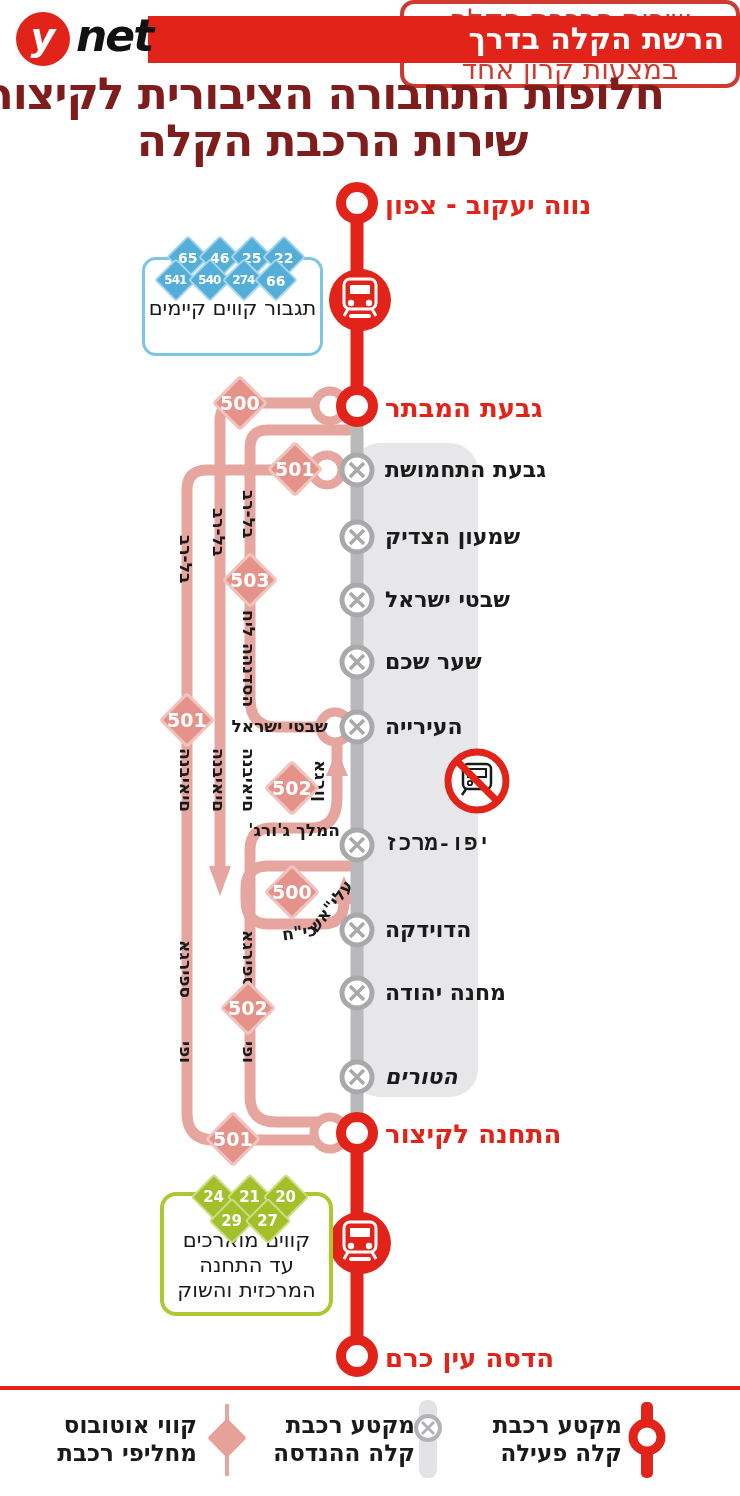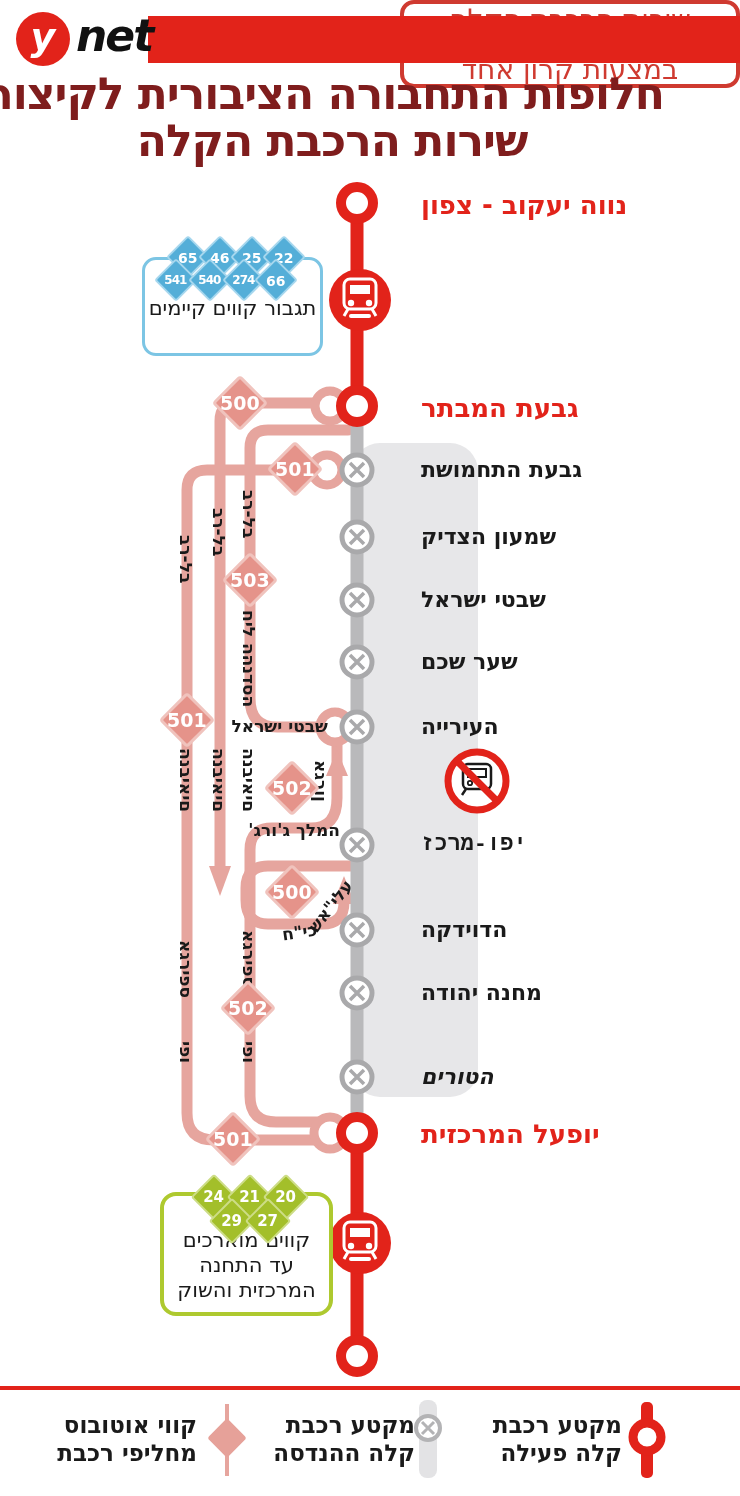--- a/index.html
+++ b/index.html
@@ -161,6 +161,7 @@
   </svg>
 
   <div class="abs banner"></div>
+  <div class="abs banner-text txt">הרשת הקלה בדרך</div>
   <div class="abs logo-circle">
     <span class="logo-y">y</span>
   </div>

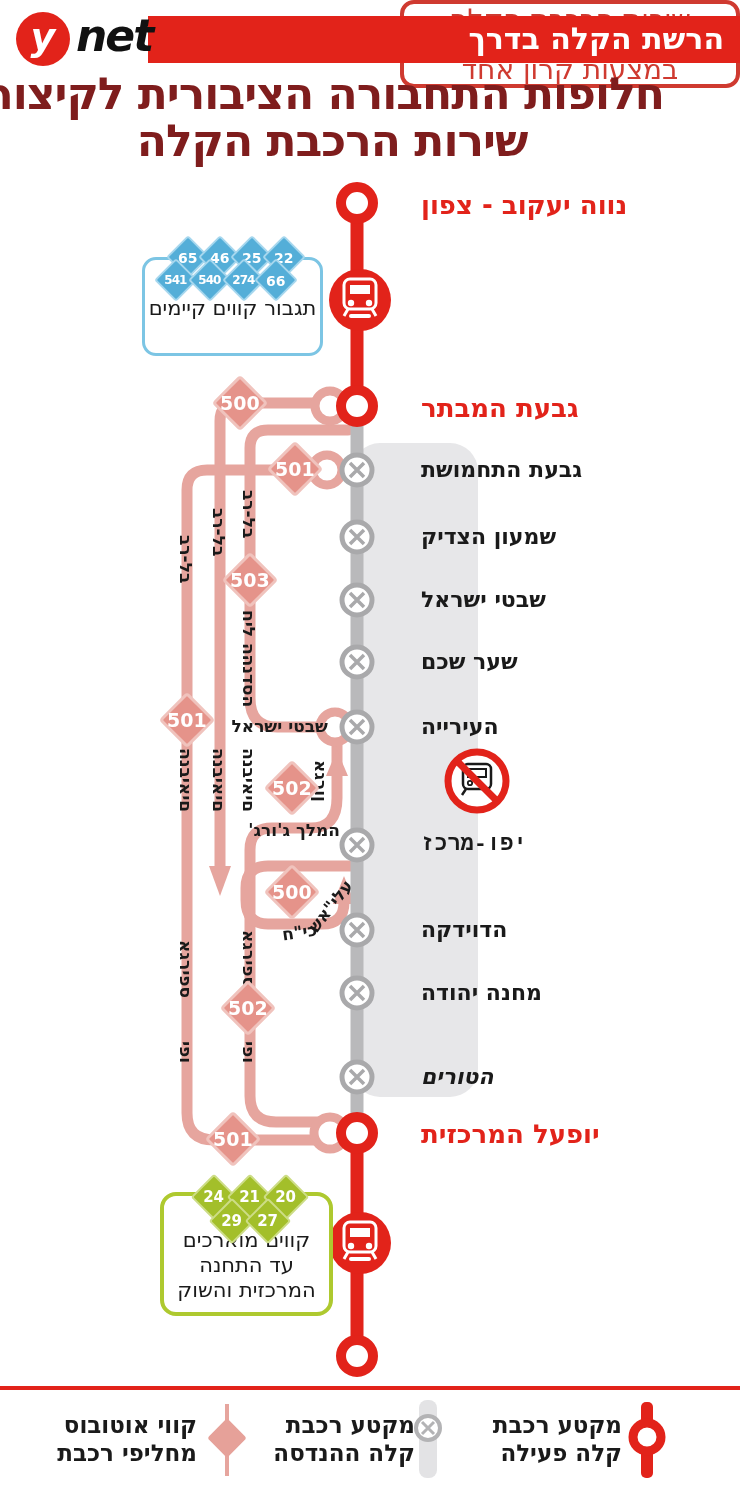--- a/index.html
+++ b/index.html
@@ -18,7 +18,7 @@
   .subtitle{left:0;top:70px;width:664px;text-align:center;font-size:44px;line-height:47px;font-weight:bold;
     color:#7f1d1d;letter-spacing:-1px;z-index:5;}
   
-  .st-label{left:385px;font-size:22px;font-weight:bold;color:#1a1a1a;z-index:5;margin-left:36px;}
+  .st-label{left:385px;font-size:22px;font-weight:bold;color:#1a1a1a;z-index:5;}
   .st-label.active{color:#e2231a;font-size:26px;}
   
   .street{font-size:17px;font-weight:bold;color:#1a1a1a;z-index:5;}

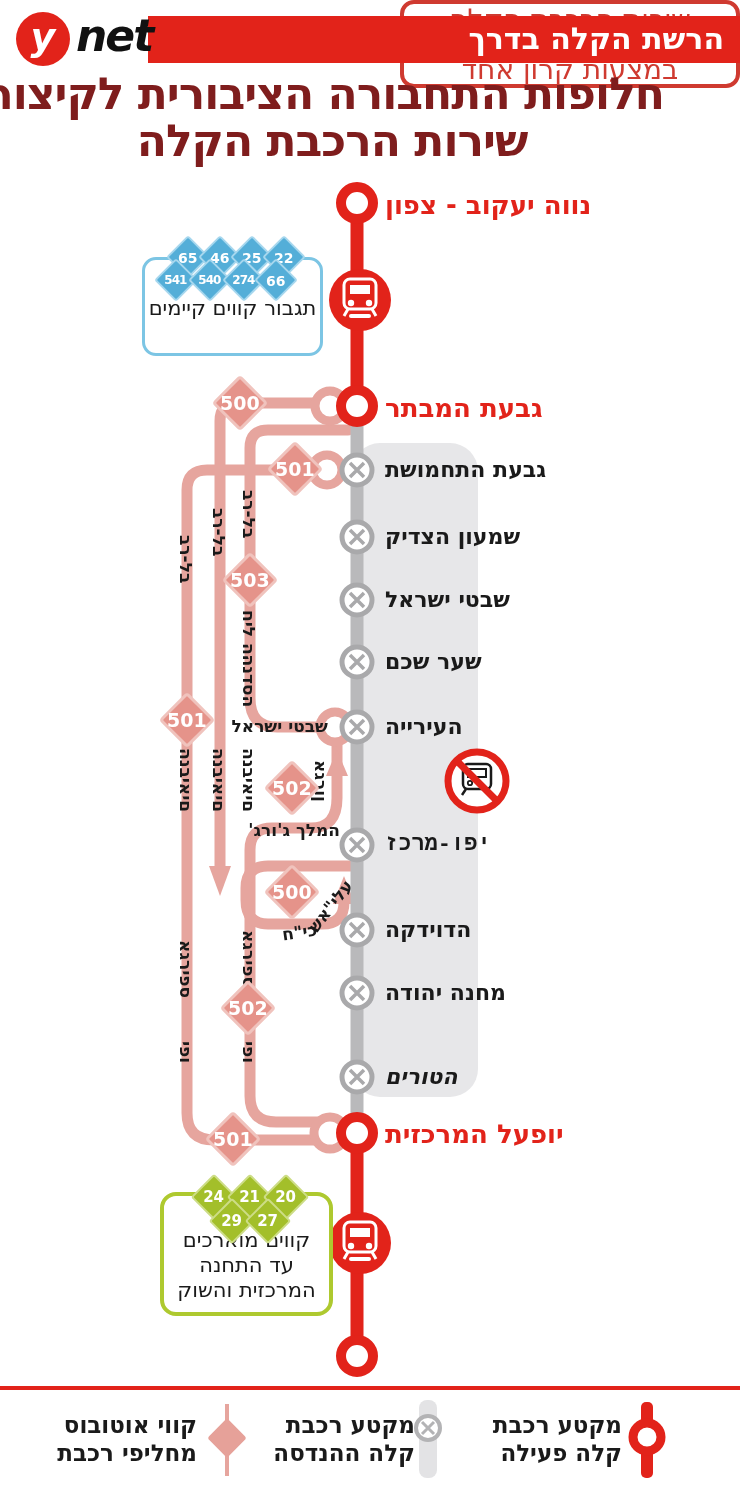--- a/index.html
+++ b/index.html
@@ -182,7 +182,7 @@
   <div class="abs st-label" style="top:917px;">הדוידקה</div>
   <div class="abs st-label" style="top:980px;">מחנה יהודה</div>
   <div class="abs st-label" style="top:1064px;font-style:italic;">הטורים</div>
-  <div class="abs st-label active" style="top:1119px;">יופעל המרכזית</div>
+  <div class="abs st-label active" style="top:1119px;">התחנה לקיצור</div>
 
   <div class="abs street vlabel" style="left:196px;top:535px;">בר-לב</div>
   <div class="abs street vlabel" style="left:229px;top:508px;">בר-לב</div>

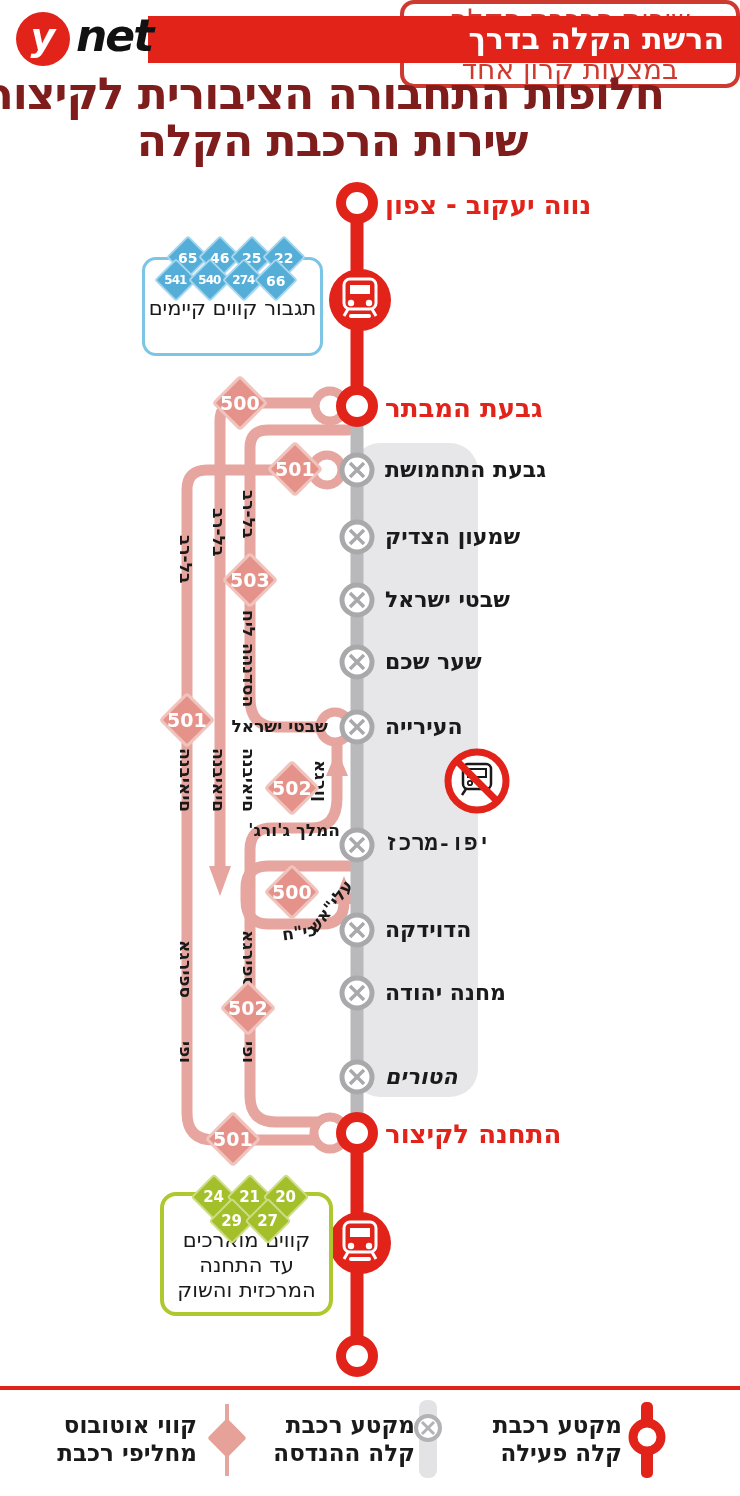--- a/index.html
+++ b/index.html
@@ -183,6 +183,7 @@
   <div class="abs st-label" style="top:980px;">מחנה יהודה</div>
   <div class="abs st-label" style="top:1064px;font-style:italic;">הטורים</div>
   <div class="abs st-label active" style="top:1119px;">התחנה לקיצור</div>
+  <div class="abs st-label active" style="top:1343px;">הדסה עין כרם</div>
 
   <div class="abs street vlabel" style="left:196px;top:535px;">בר-לב</div>
   <div class="abs street vlabel" style="left:229px;top:508px;">בר-לב</div>

